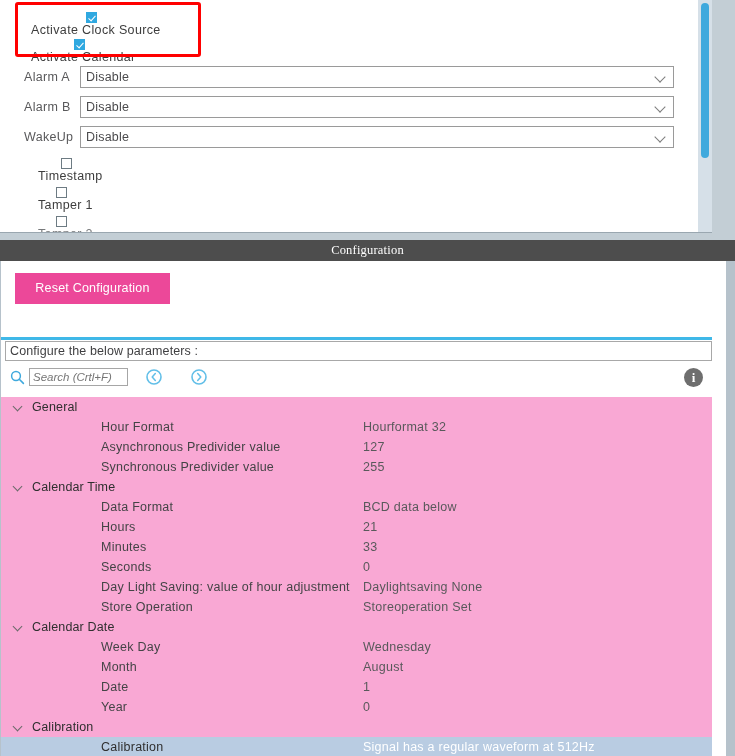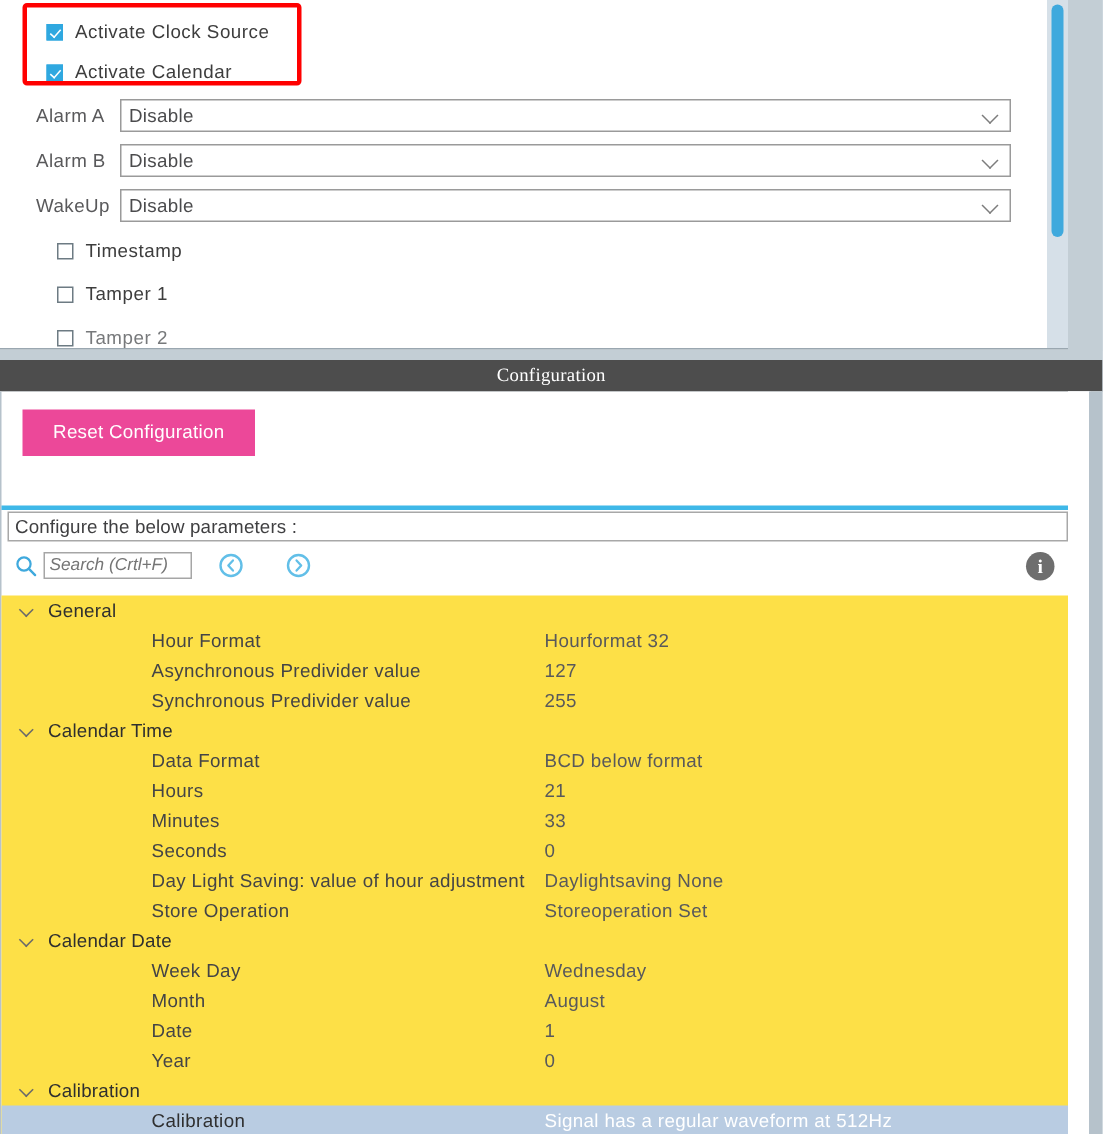--- a/index.html
+++ b/index.html
@@ -42,6 +42,7 @@
     display: flex;
     align-items: center;
     height: 18px;
+    flex-direction: column;
   }
   .chk-box {
     width: 11px; height: 11px;

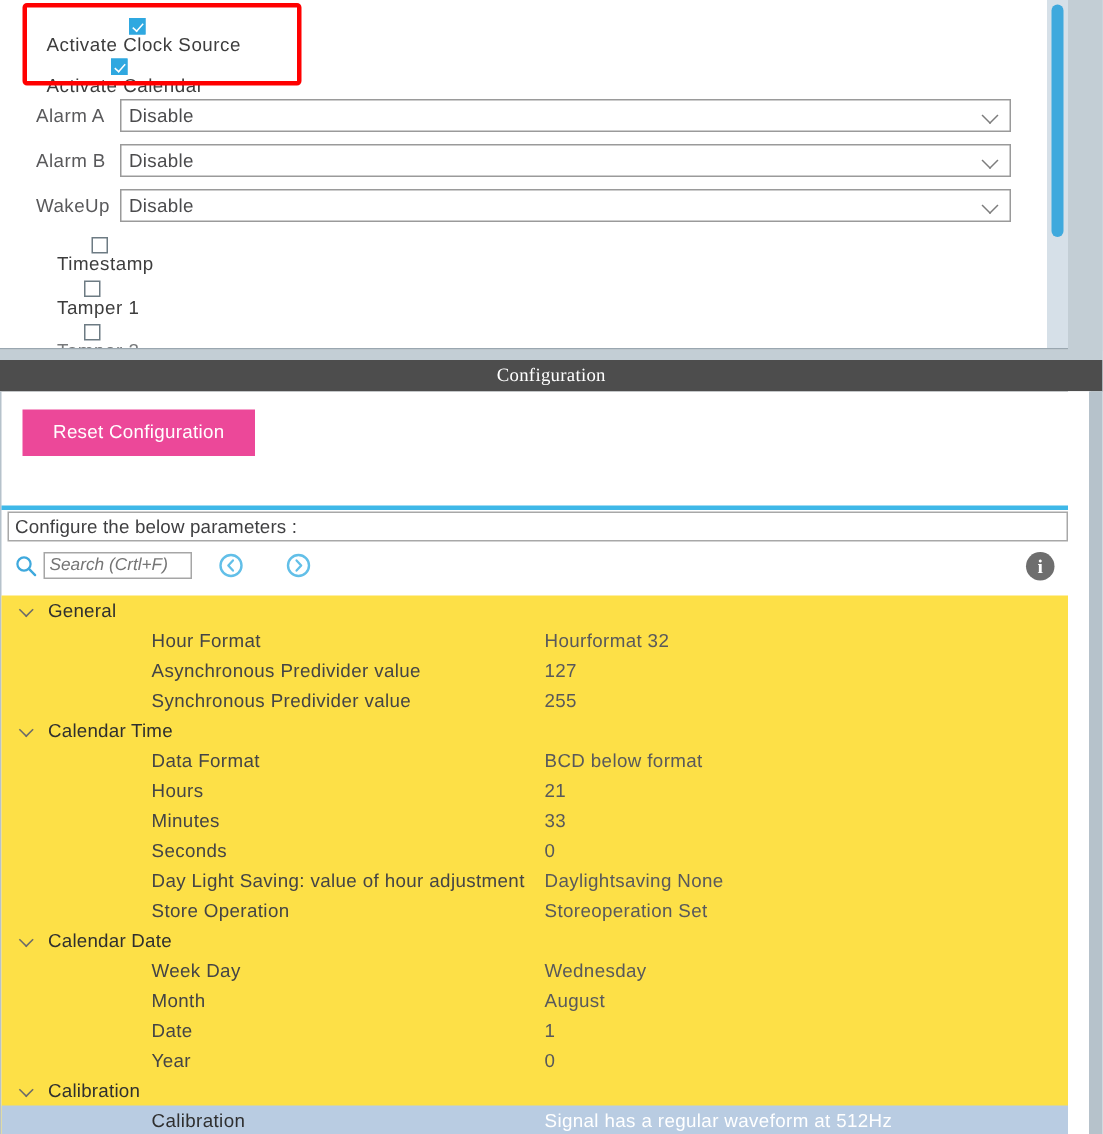--- a/index.html
+++ b/index.html
@@ -313,7 +313,7 @@
     width: 712px;
     height: 359px;
     overflow: hidden;
-    background: #fde047;
+    background: #f9a8d4;
   }
   .tree-row {
     position: relative;

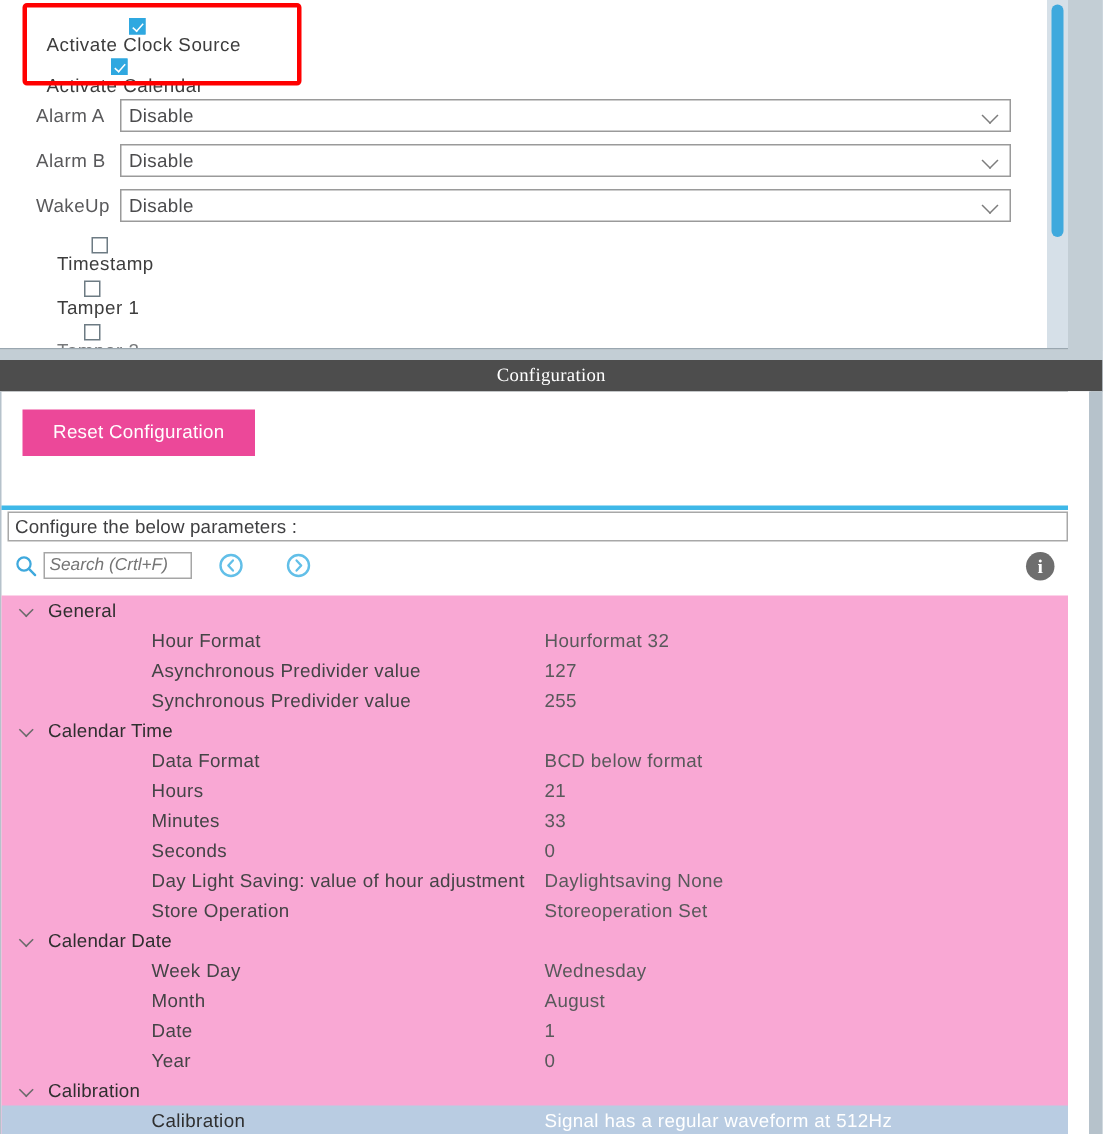--- a/index.html
+++ b/index.html
@@ -514,7 +514,7 @@
         </div>
         <div class="tree-row param">
           <span class="param-label">Data Format</span>
-          <span class="param-value">BCD below format</span>
+          <span class="param-value">BCD data below</span>
         </div>
         <div class="tree-row param">
           <span class="param-label">Hours</span>

